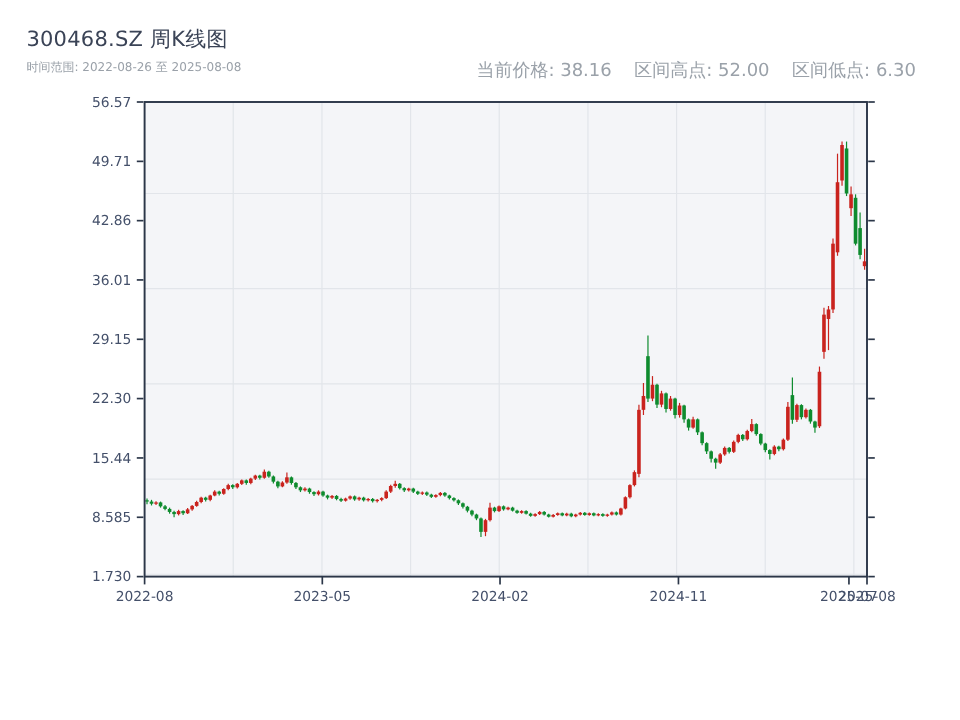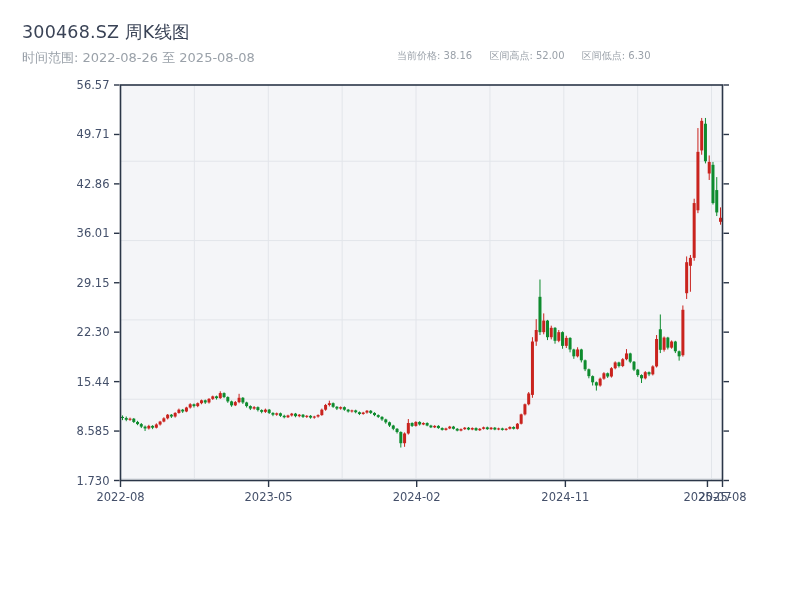--- a/index.html
+++ b/index.html
@@ -12,7 +12,7 @@
     position:absolute; left:22px; top:20px;
     font-size:17.5px; font-weight:400; color:#3a4356; letter-spacing:.2px;
   }
-  .sub-row { position:absolute; left:22px; top:49px; font-size:13px; color:#9aa1a9; }
+  .sub-row { position:absolute; left:22px; top:49px; font-size:10px; color:#9aa1a9; }
   .info-row { position:absolute; left:397px; top:49px; font-size:10px; color:#9aa1a9; }
   .info-row span { margin-right:14px; }
   #chart { position:absolute; left:0; top:0; }

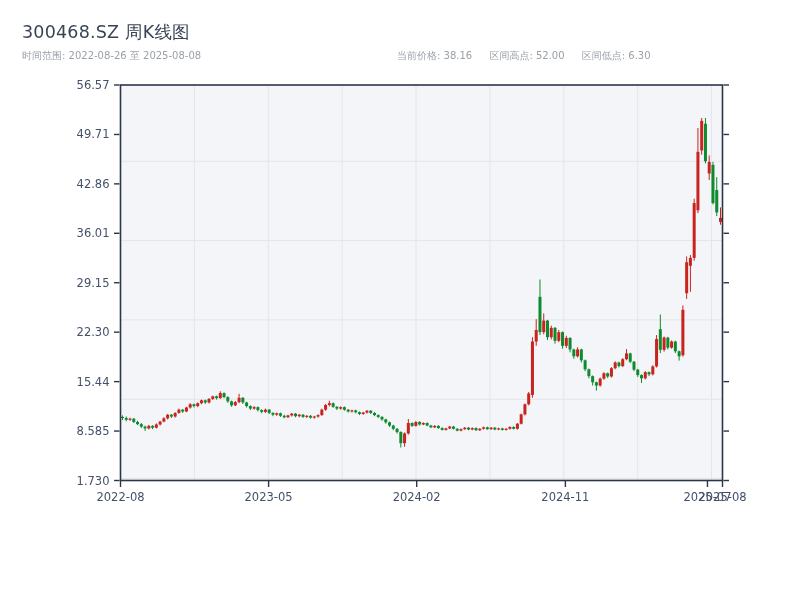--- a/index.html
+++ b/index.html
@@ -13,7 +13,7 @@
     font-size:17.5px; font-weight:400; color:#3a4356; letter-spacing:.2px;
   }
   .sub-row { position:absolute; left:22px; top:49px; font-size:10px; color:#9aa1a9; }
-  .info-row { position:absolute; left:397px; top:49px; font-size:10px; color:#9aa1a9; }
+  .info-row { position:absolute; left:397px; top:49px; font-size:15px; color:#9aa1a9; }
   .info-row span { margin-right:14px; }
   #chart { position:absolute; left:0; top:0; }
 </style>

